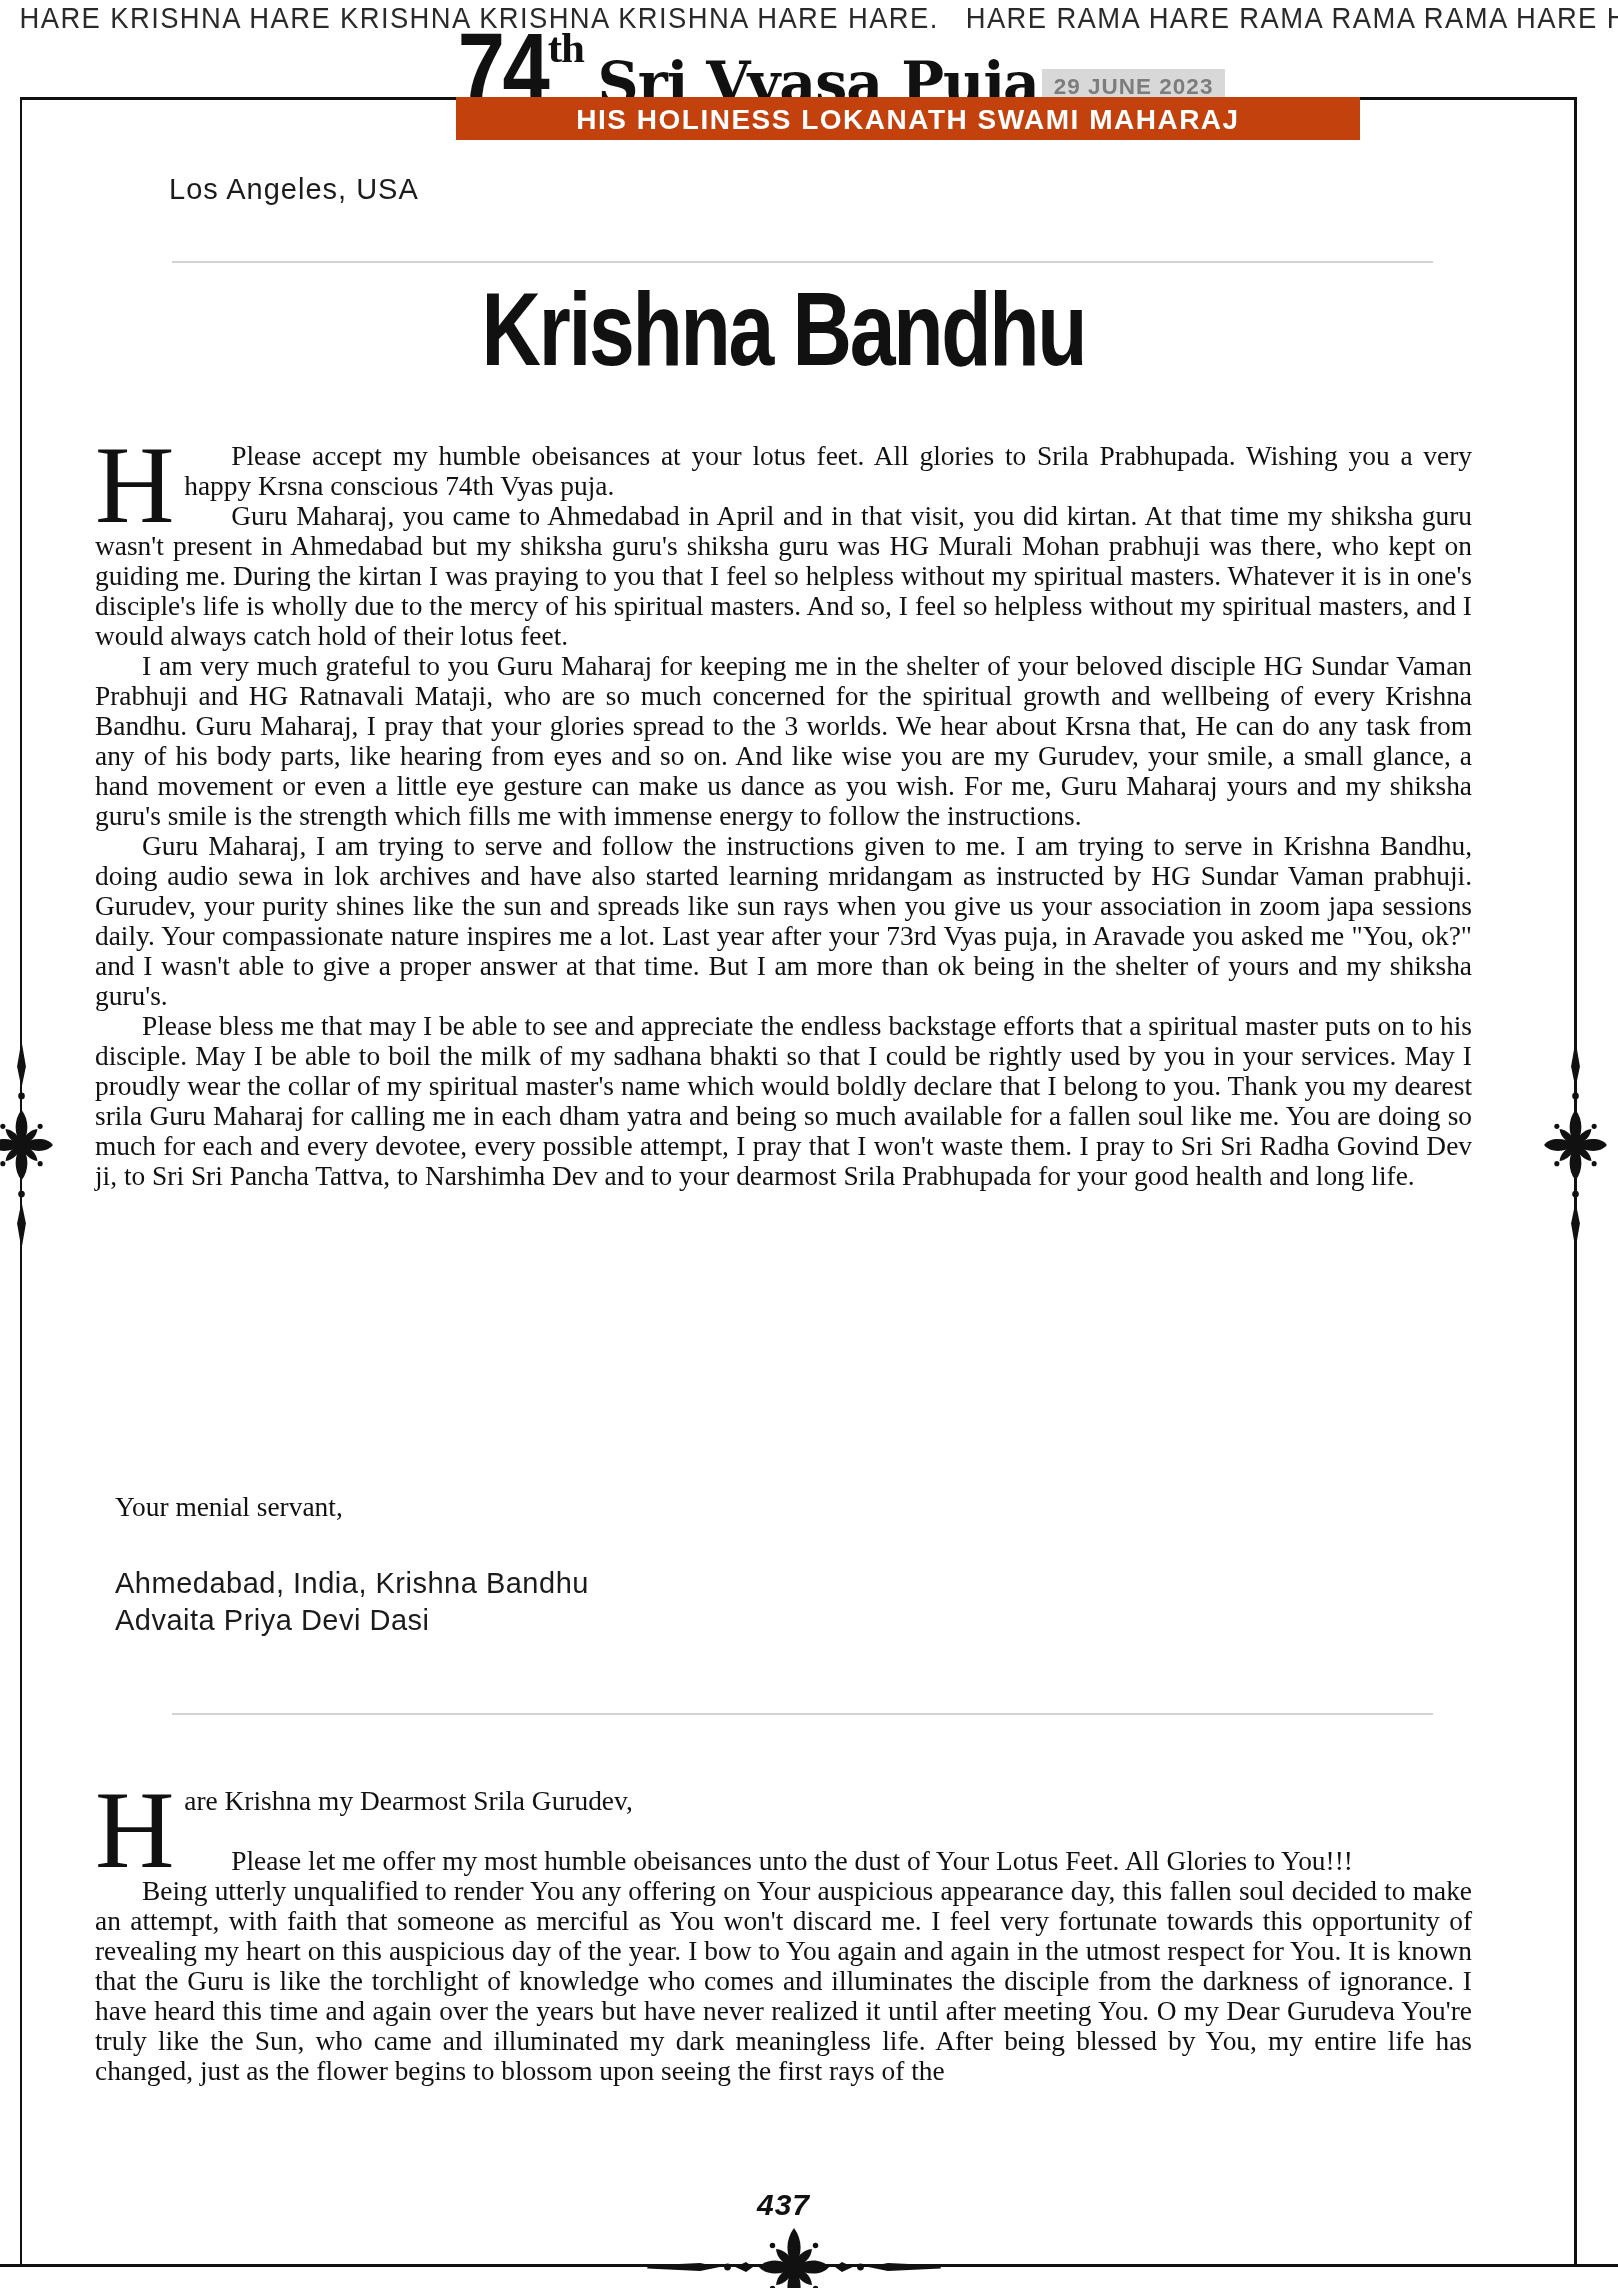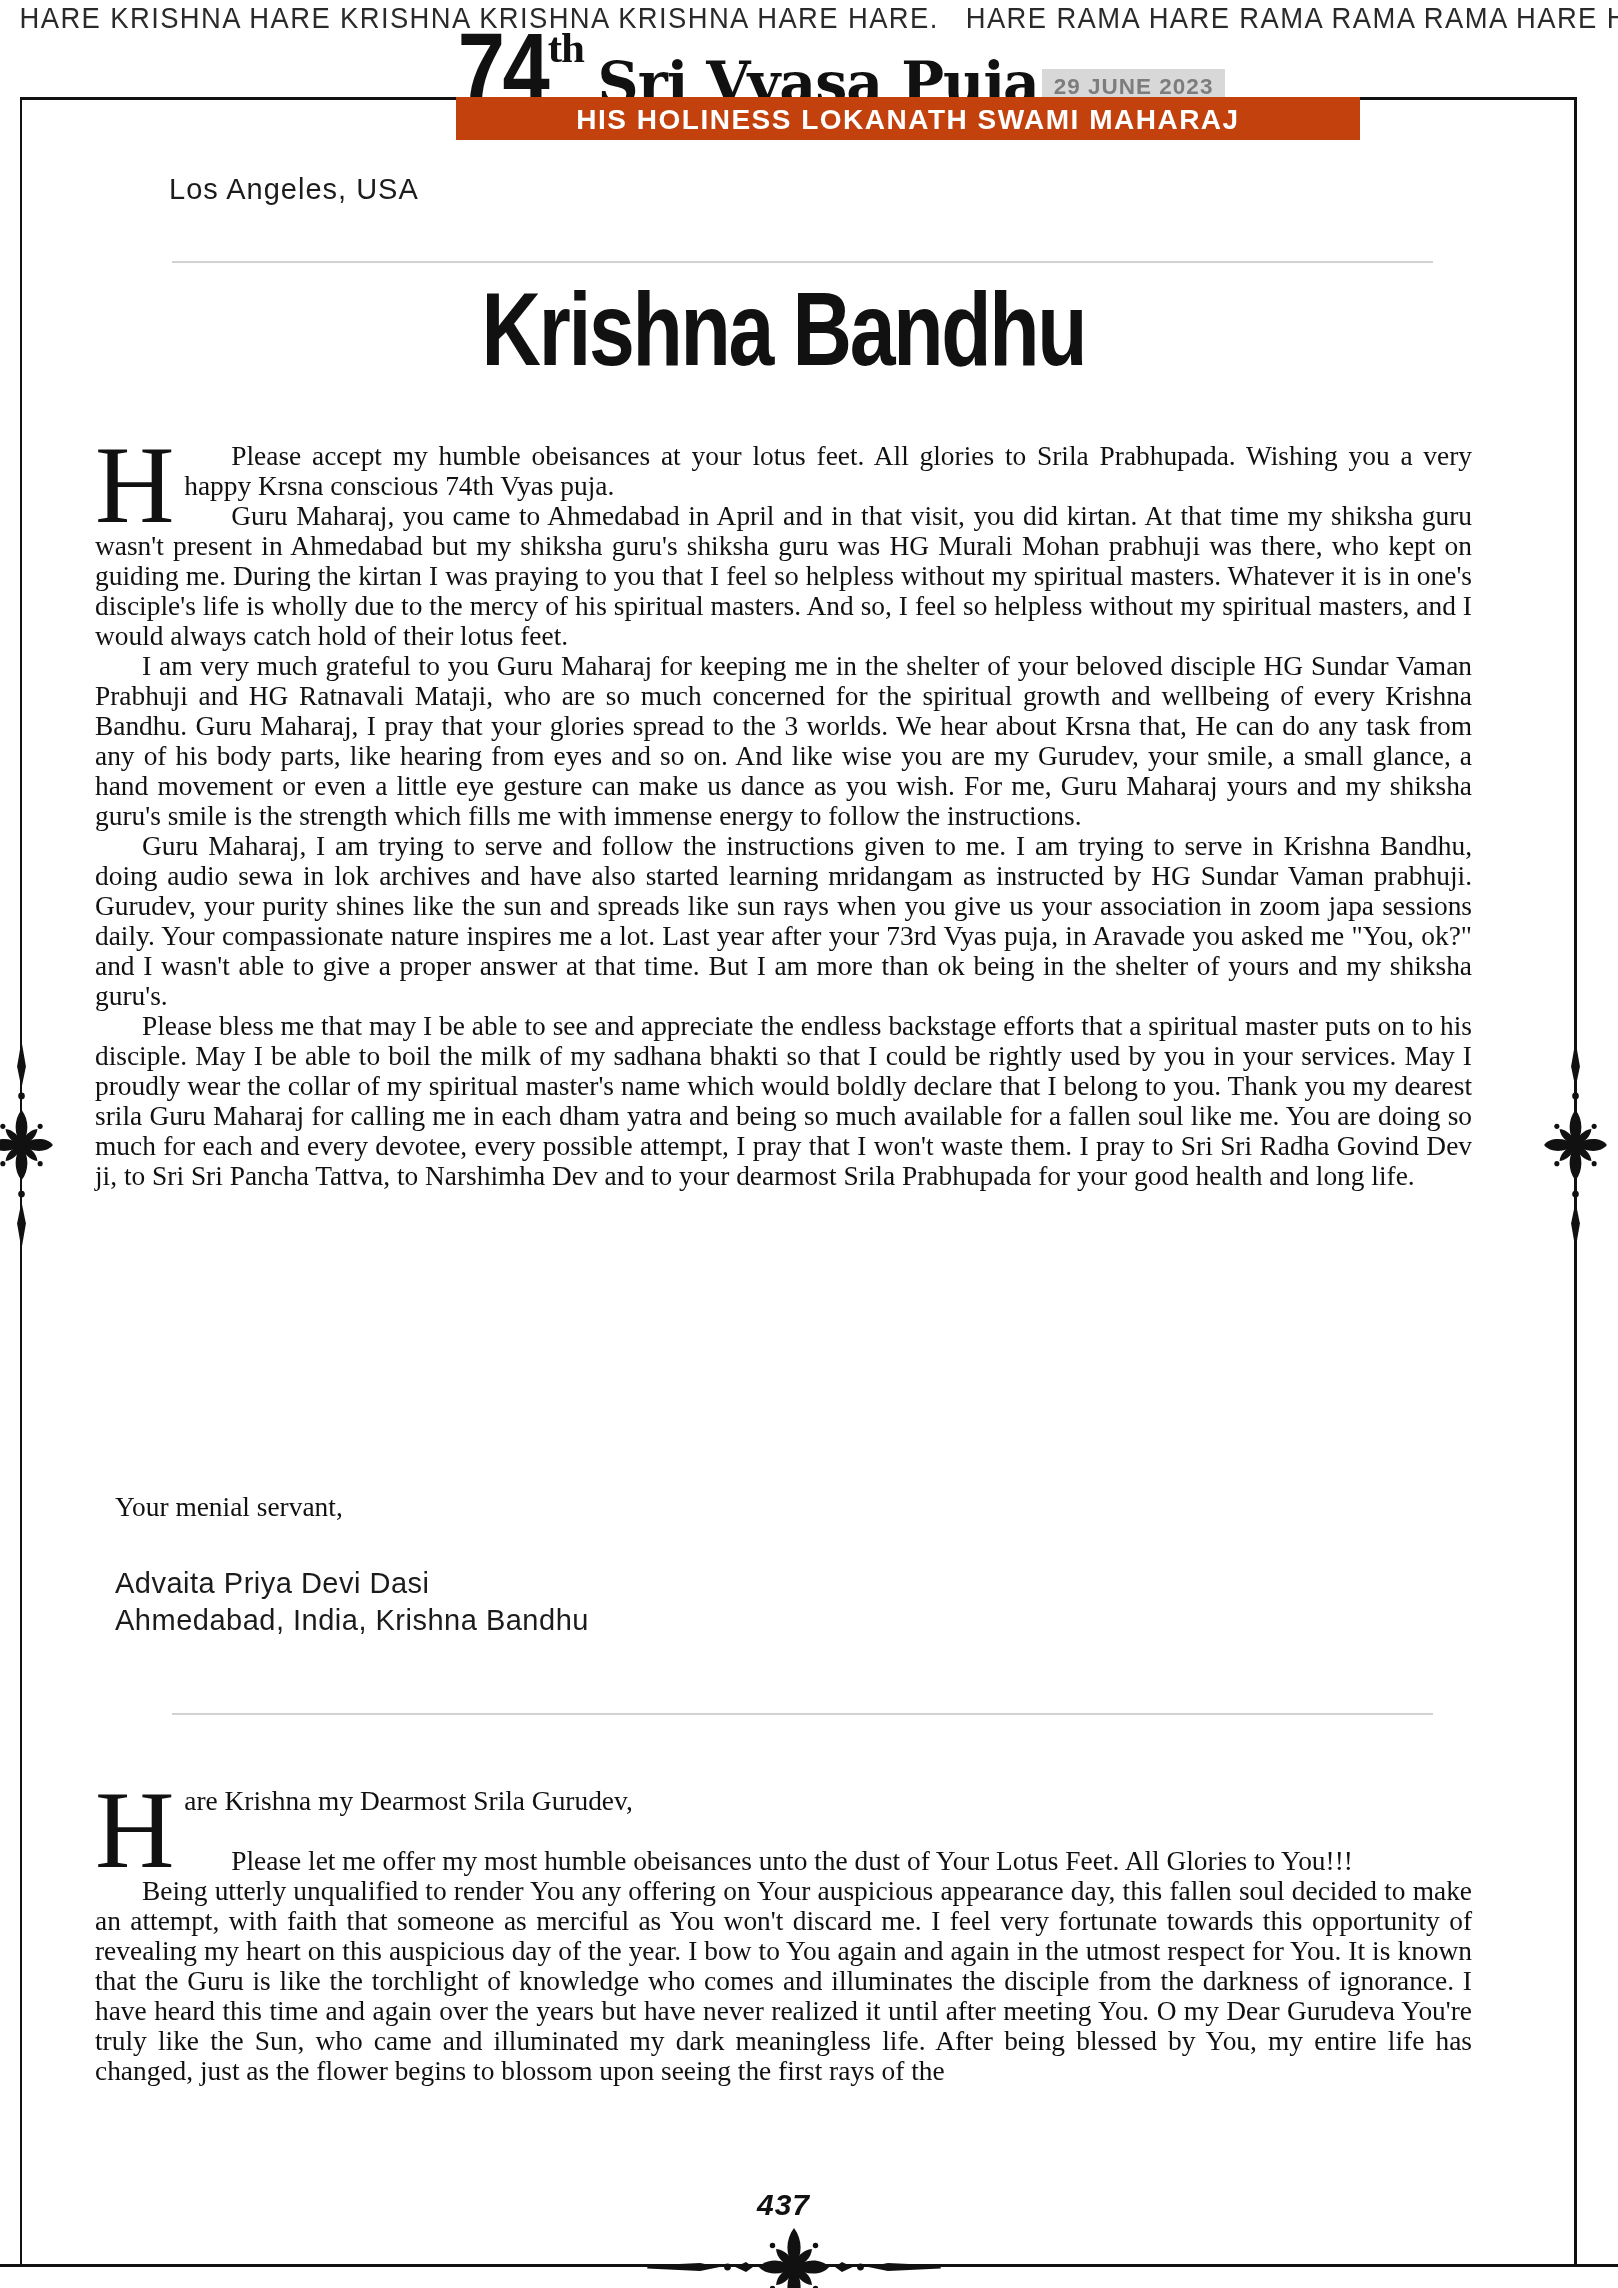--- a/index.html
+++ b/index.html
@@ -134,8 +134,8 @@
 
   <div class="signoff">Your menial servant,</div>
   <div class="signature">
+    <div>Ahmedabad, India, Krishna Bandhu</div>
     <div>Advaita Priya Devi Dasi</div>
-    <div>Ahmedabad, India, Krishna Bandhu</div>
   </div>
 
   <div class="rule rule2"></div>

